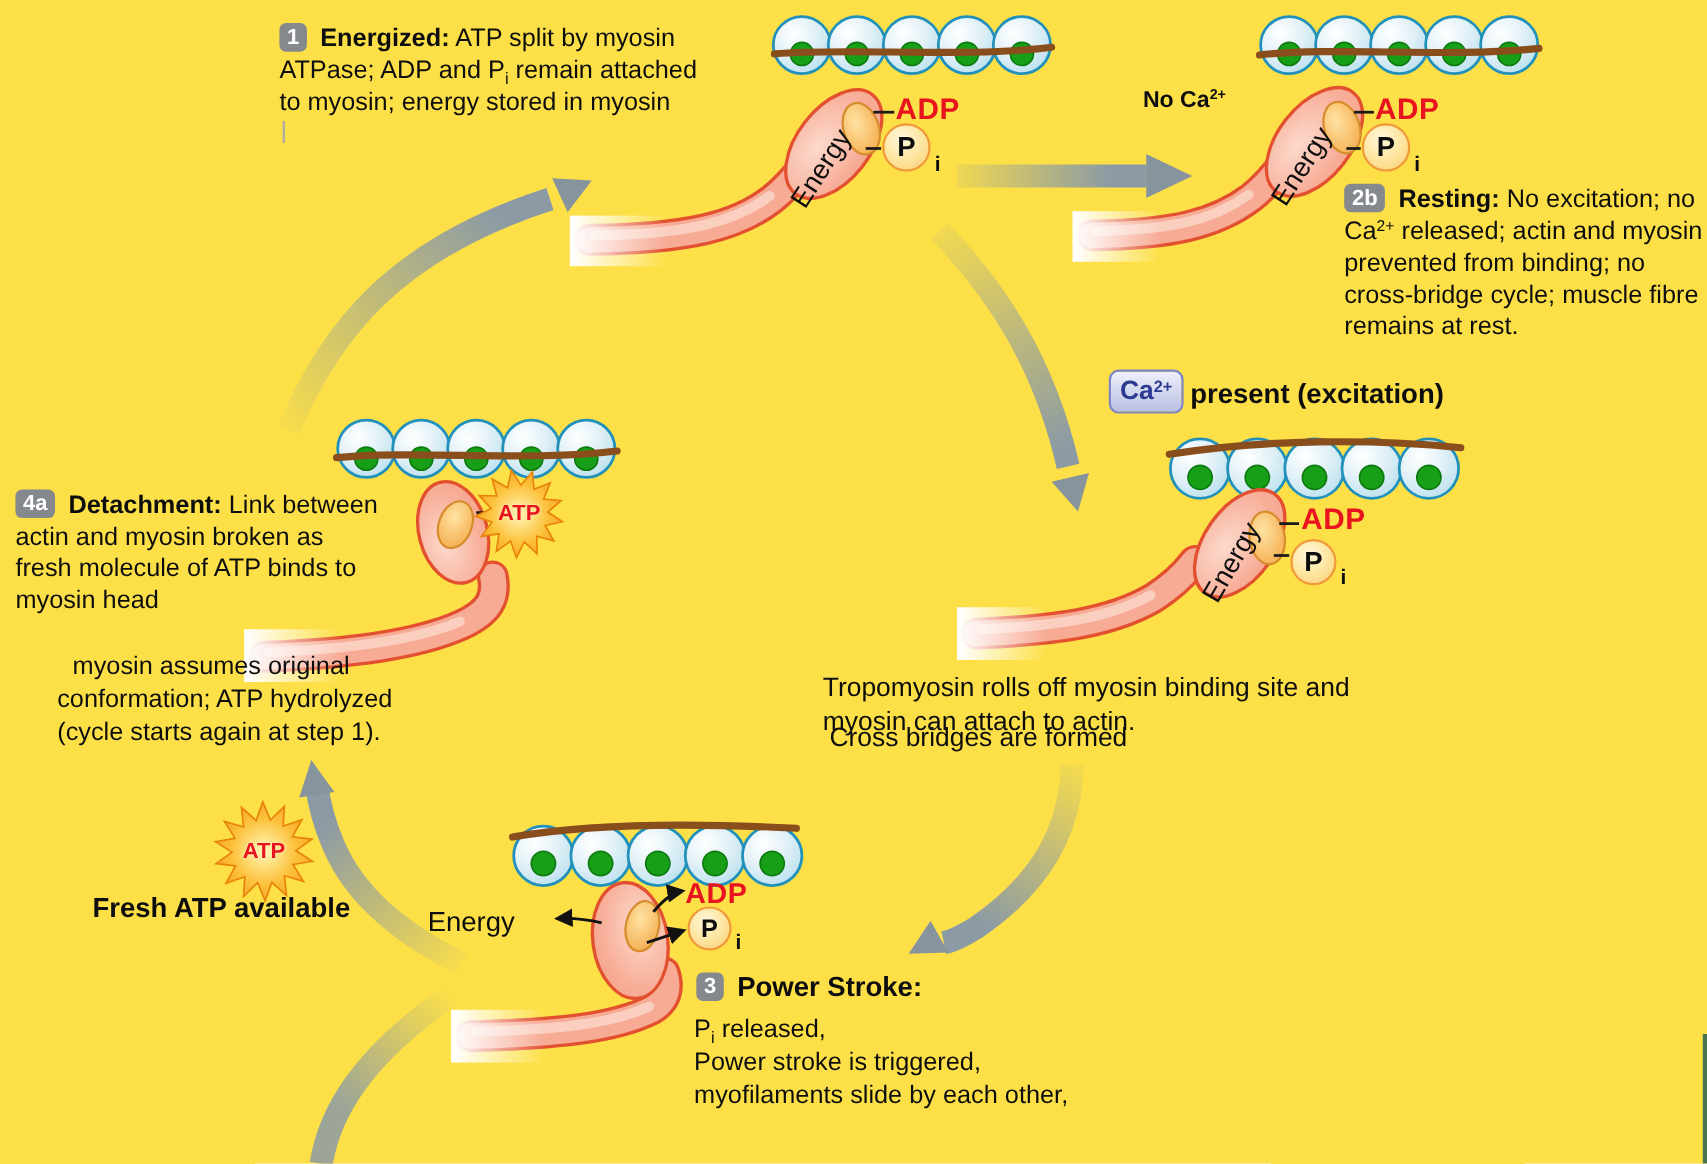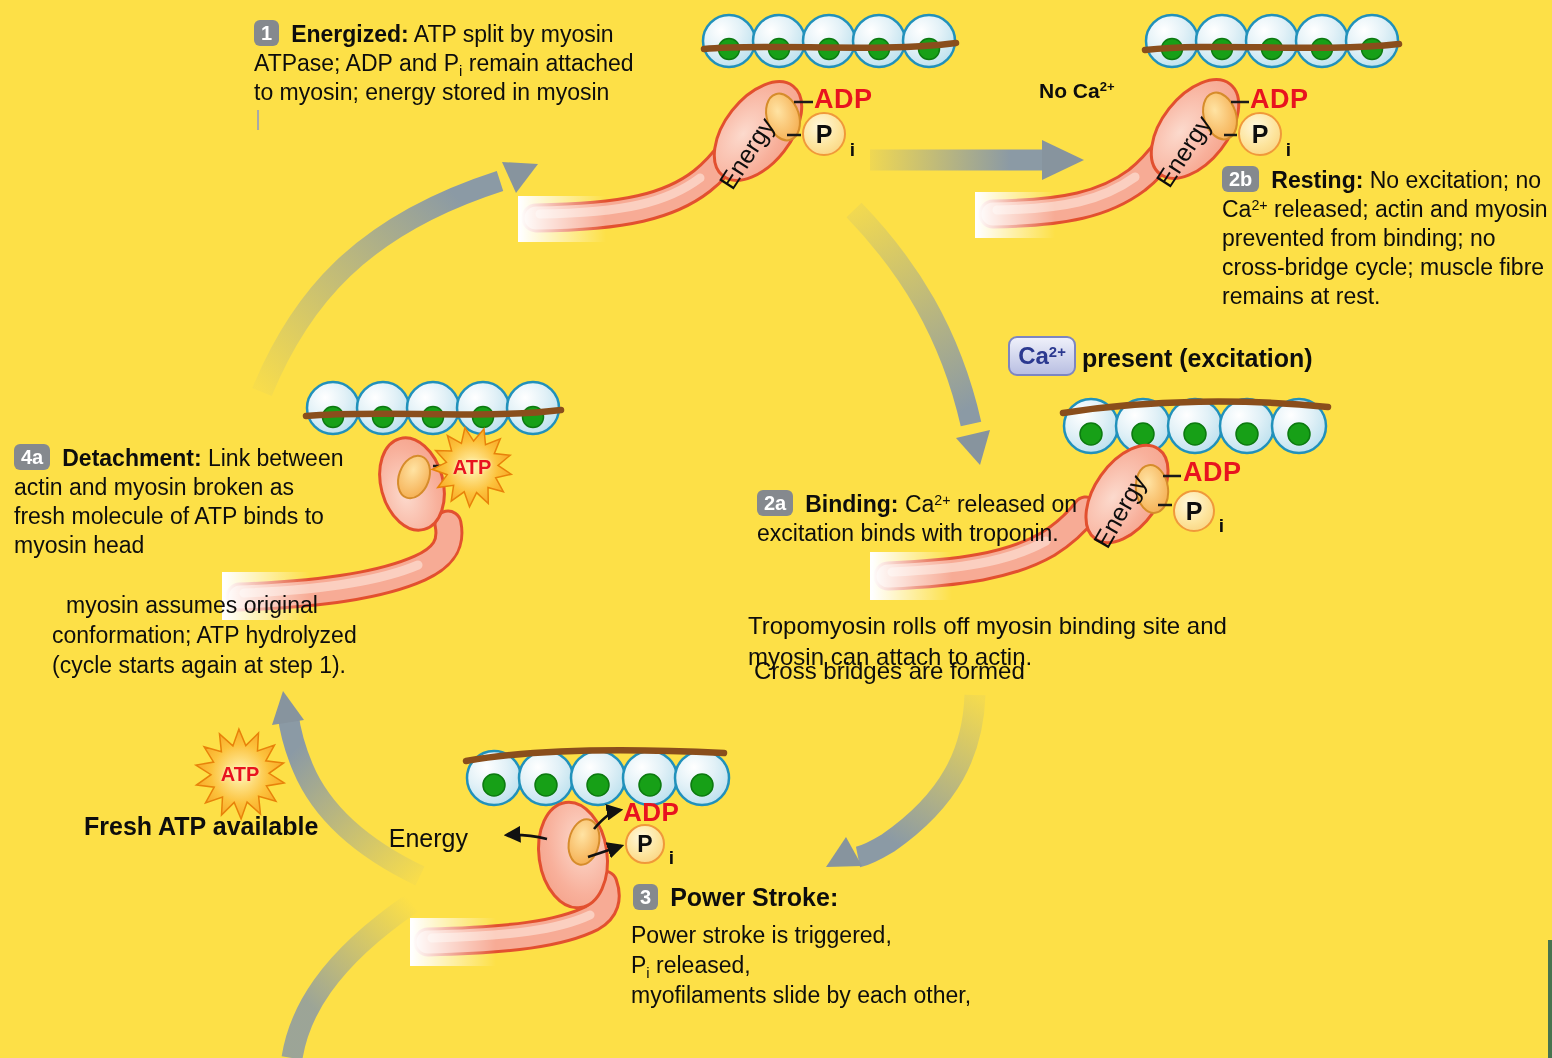--- a/index.html
+++ b/index.html
@@ -282,9 +282,6 @@
     </div>
 <div class="txt boldlbl" style="left:1082px;top:344px;font-size:25px;">present (excitation)</div>
 
-<div class="txt" style="left:757px;top:490px;width:332px;">
-  <span class="badge">2a</span><span><b>Binding:</b> Ca<sup>2+</sup> released on excitation binds with troponin.</span>
-</div>
 <div class="txt" style="left:748px;top:594px;width:520px;font-size:24px;line-height:31px;margin-top:16px;">Tropomyosin rolls off myosin binding site and myosin can attach to actin.</div>
 <div class="txt" style="left:754px;top:656px;font-size:24px;">Cross bridges are formed</div>
 

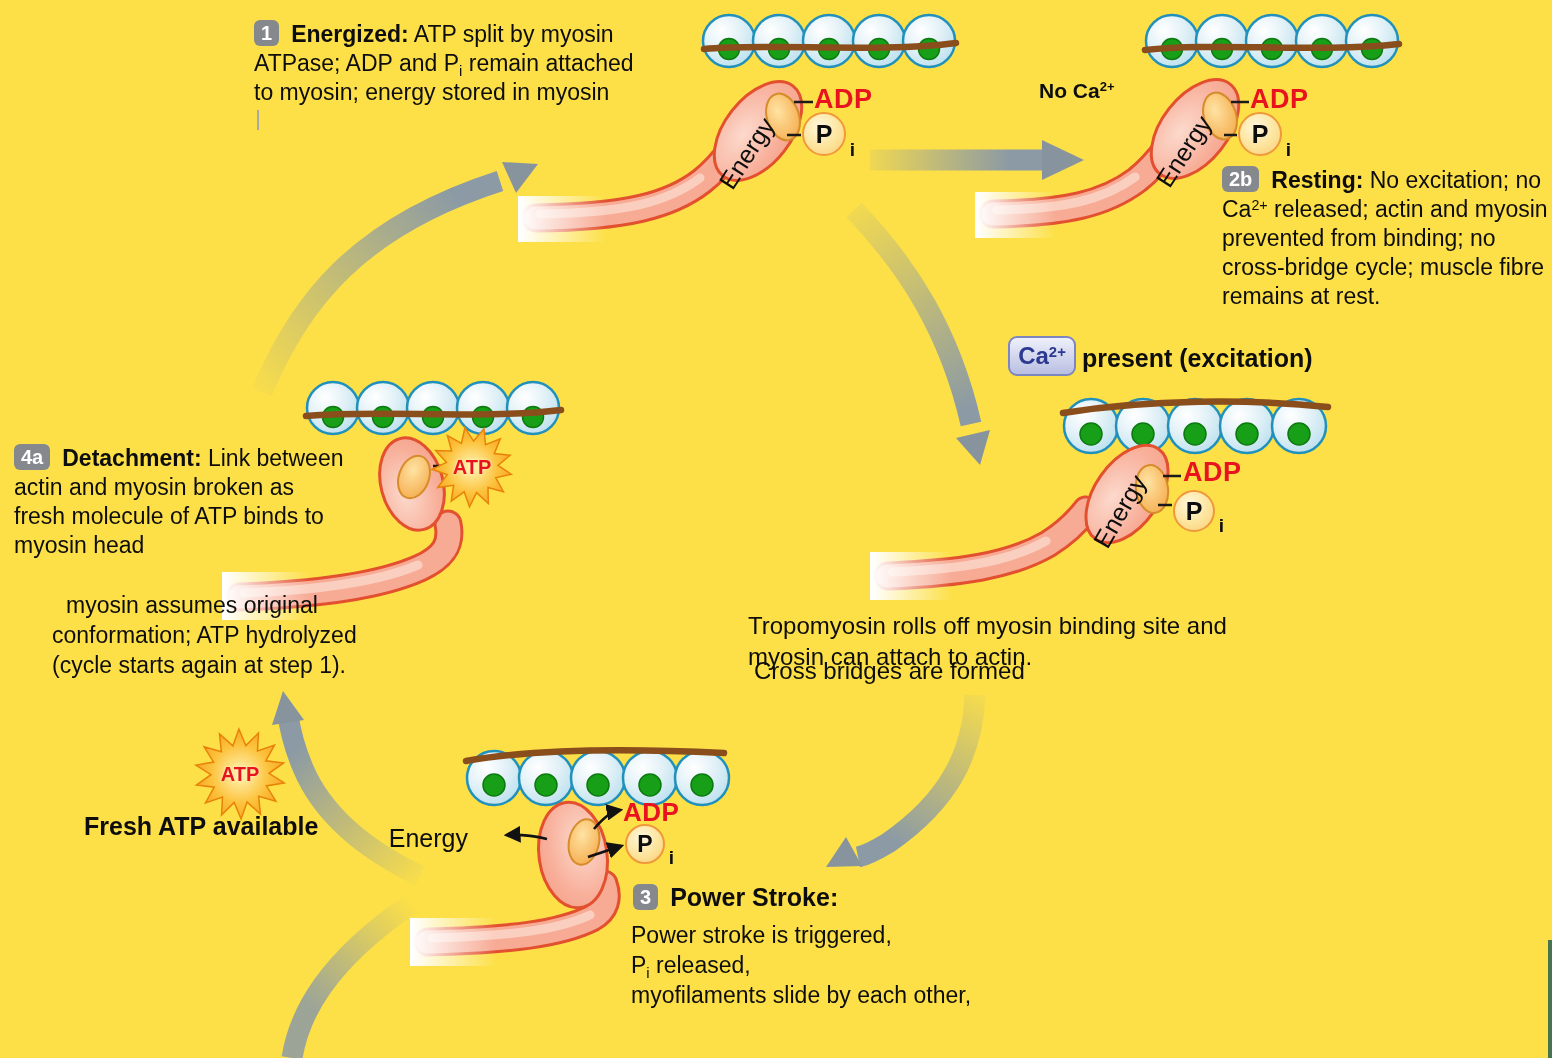--- a/index.html
+++ b/index.html
@@ -289,8 +289,8 @@
   <span class="badge">3</span><b>Power Stroke:</b>
 </div>
 <div class="txt" style="left:631px;top:920px;width:440px;line-height:30px;">
+      <div class="rich-line">P<sub>i</sub> released,</div>
       <div class="rich-line">Power stroke is triggered,</div>
-      <div class="rich-line">P<sub>i</sub> released,</div>
       <div class="rich-line">myofilaments slide by each other,</div>
     </div>
 

